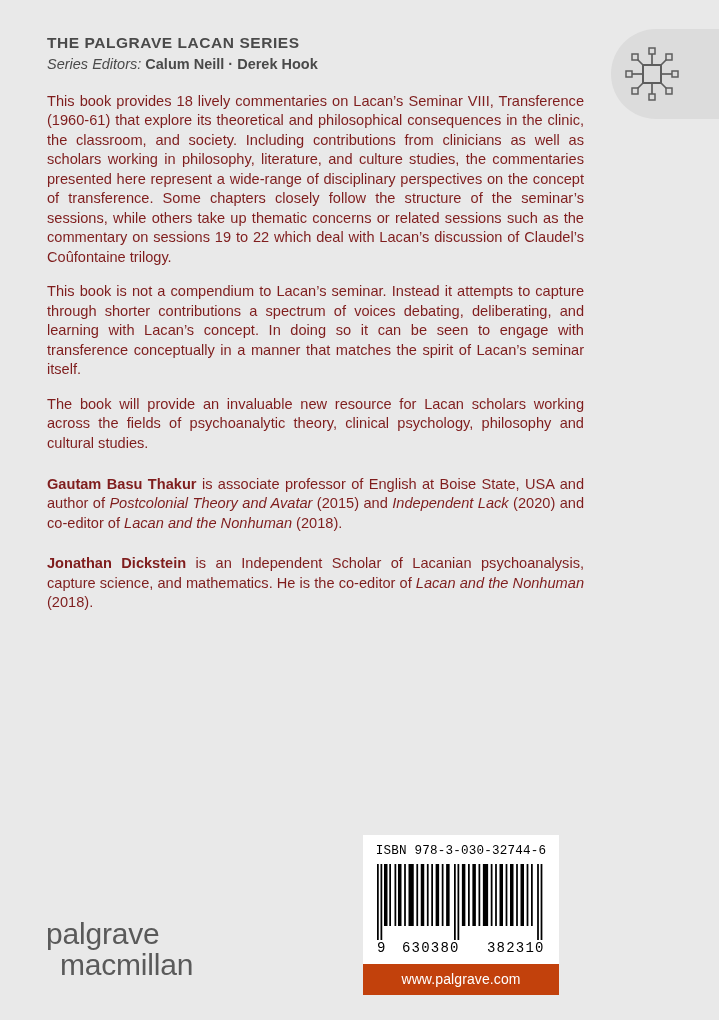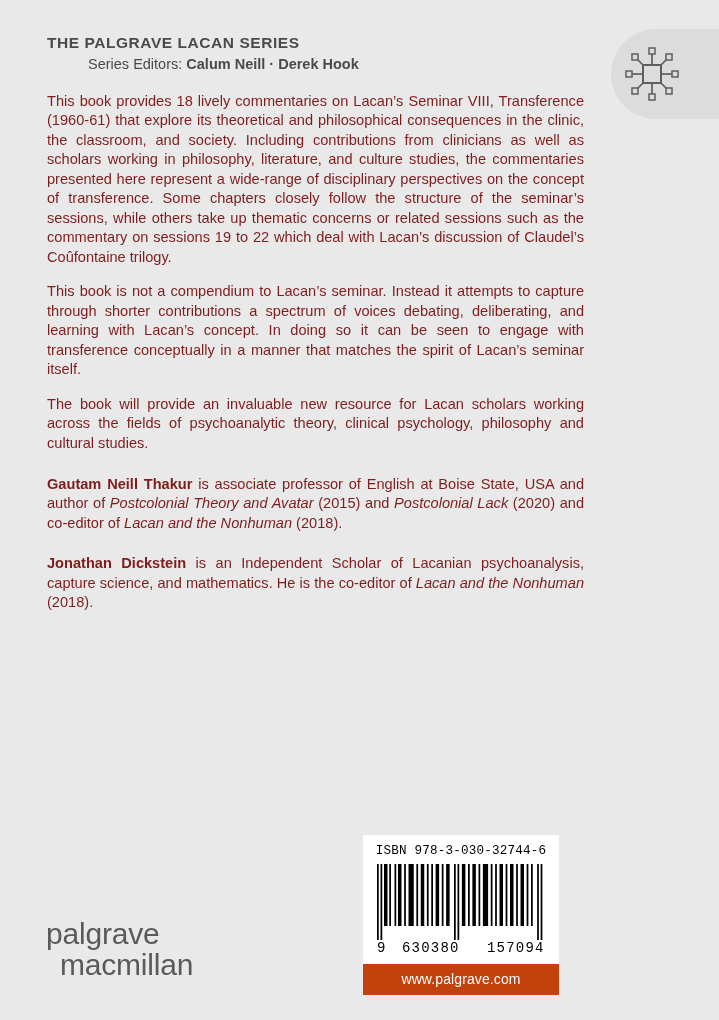--- a/index.html
+++ b/index.html
@@ -56,8 +56,8 @@
     line-height: 1.35;
   }
   .series-editors .lbl {
+    font-style: italic;
     font-weight: normal;
-    margin-left: 41px;
   }
   .series-editors .names {
     font-weight: bold;

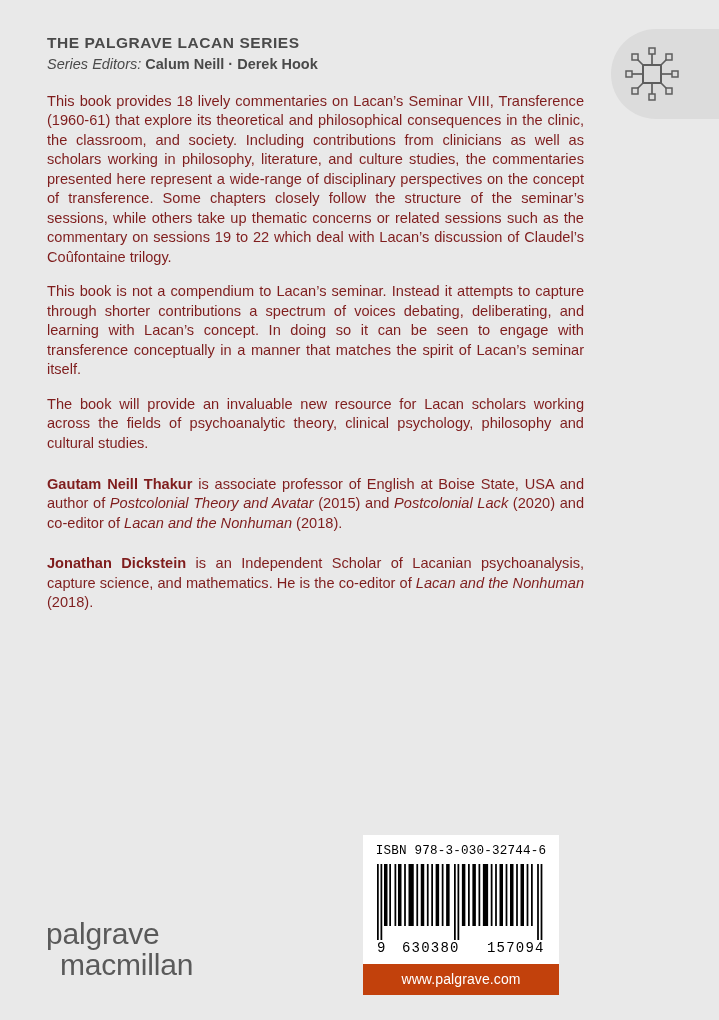--- a/index.html
+++ b/index.html
@@ -207,7 +207,7 @@
   <p>This book is not a compendium to Lacan’s seminar. Instead it attempts to capture through shorter contributions a spectrum of voices debating, deliberating, and learning with Lacan’s concept. In doing so it can be seen to engage with transference conceptually in a manner that matches the spirit of Lacan’s seminar itself.</p>
   <p>The book will provide an invaluable new resource for Lacan scholars working across the fields of psychoanalytic theory, clinical psychology, philosophy and cultural studies.</p>
 
-  <p class="bio"><b>Gautam Neill Thakur</b><span> is associate professor of English at Boise State, USA and author of </span><i>Postcolonial Theory and Avatar</i><span> (2015) and </span><i>Postcolonial Lack</i><span> (2020) and co-editor of </span><i>Lacan and the Nonhuman</i><span> (2018).</span></p>
+  <p class="bio"><b>Gautam Basu Thakur</b><span> is associate professor of English at Boise State, USA and author of </span><i>Postcolonial Theory and Avatar</i><span> (2015) and </span><i>Postcolonial Lack</i><span> (2020) and co-editor of </span><i>Lacan and the Nonhuman</i><span> (2018).</span></p>
 
   <p class="bio-2"><b>Jonathan Dickstein</b><span> is an Independent Scholar of Lacanian psychoanalysis, capture science, and mathematics. He is the co-editor of </span><i>Lacan and the Nonhuman</i><span> (2018).</span></p>
 

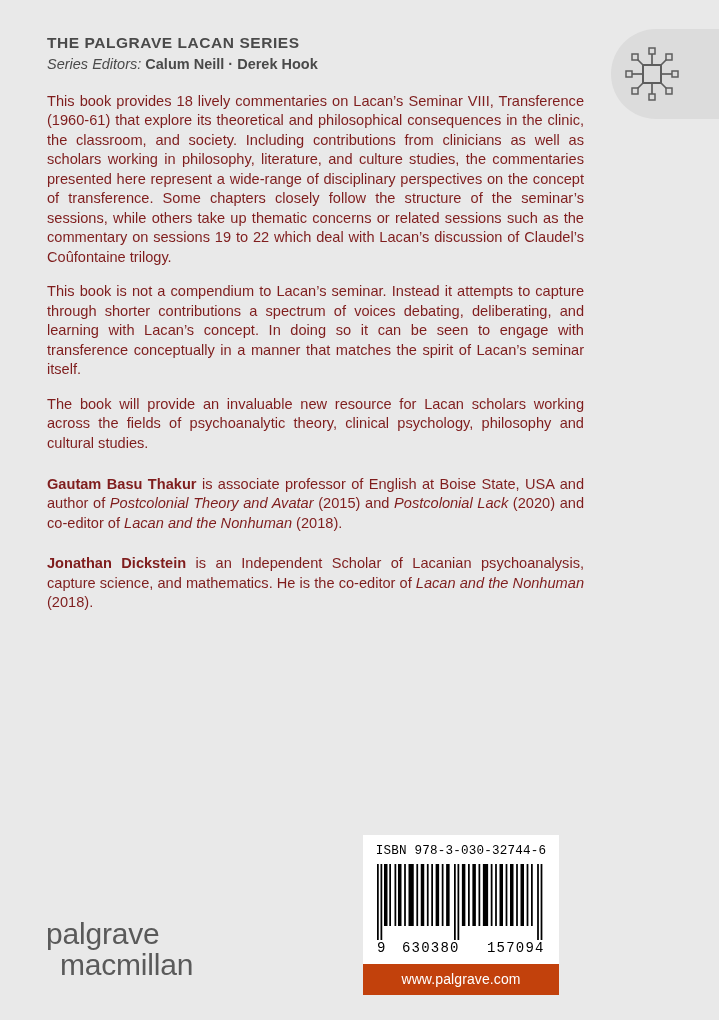--- a/index.html
+++ b/index.html
@@ -207,7 +207,7 @@
   <p>This book is not a compendium to Lacan’s seminar. Instead it attempts to capture through shorter contributions a spectrum of voices debating, deliberating, and learning with Lacan’s concept. In doing so it can be seen to engage with transference conceptually in a manner that matches the spirit of Lacan’s seminar itself.</p>
   <p>The book will provide an invaluable new resource for Lacan scholars working across the fields of psychoanalytic theory, clinical psychology, philosophy and cultural studies.</p>
 
-  <p class="bio"><b>Gautam Basu Thakur</b><span> is associate professor of English at Boise State, USA and author of </span><i>Postcolonial Theory and Avatar</i><span> (2015) and </span><i>Postcolonial Lack</i><span> (2020) and co-editor of </span><i>Lacan and the Nonhuman</i><span> (2018).</span></p>
+  <p class="bio"><b>Gautam Basu Thakur</b><span> is associate professor of English at Boise State, USA and author of </span><i>Postcolonial Theory and Avatar</i><span> (2015) and </span><i>Independent Lack</i><span> (2020) and co-editor of </span><i>Lacan and the Nonhuman</i><span> (2018).</span></p>
 
   <p class="bio-2"><b>Jonathan Dickstein</b><span> is an Independent Scholar of Lacanian psychoanalysis, capture science, and mathematics. He is the co-editor of </span><i>Lacan and the Nonhuman</i><span> (2018).</span></p>
 

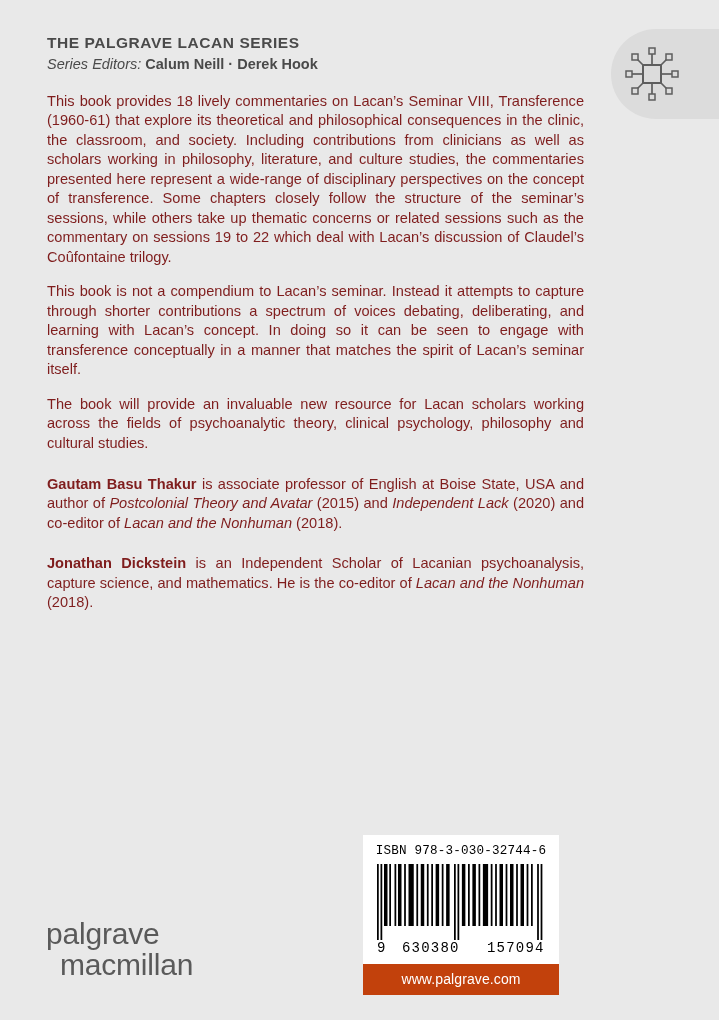--- a/index.html
+++ b/index.html
@@ -269,7 +269,7 @@
   <div class="barcode-digits">
     <span class="bd-left">9</span>
     <span class="bd-mid">630380</span>
-    <span class="bd-right">157094</span>
+    <span class="bd-right">382310</span>
   </div>
 
   <div class="url-bar">www.palgrave.com</div>

